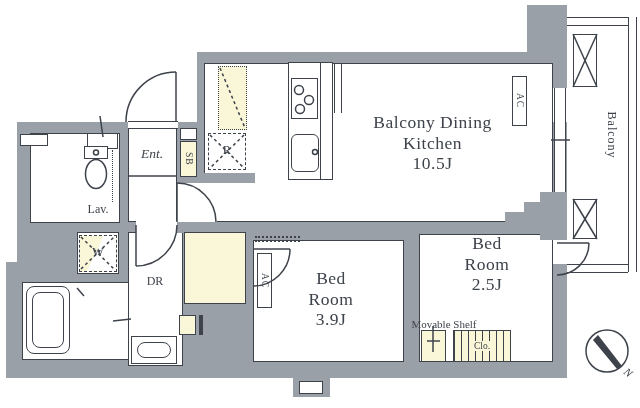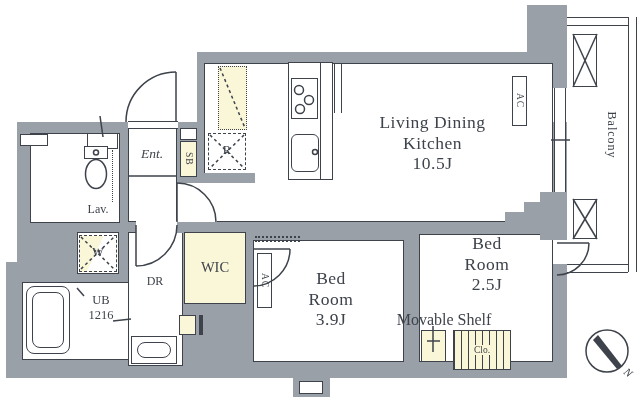--- a/index.html
+++ b/index.html
@@ -108,7 +108,7 @@
   <div class="lbl" style="left:184px;top:259px;width:62px;font-size:14.5px;">WIC</div>
 
   <div class="lbl big" style="left:330px;top:112px;width:205px;">
-    <span>Living Dining</span><br>
+    <span>Balcony Dining</span><br>
     <span>Kitchen</span><br>
     <span>10.5J</span>
   </div>

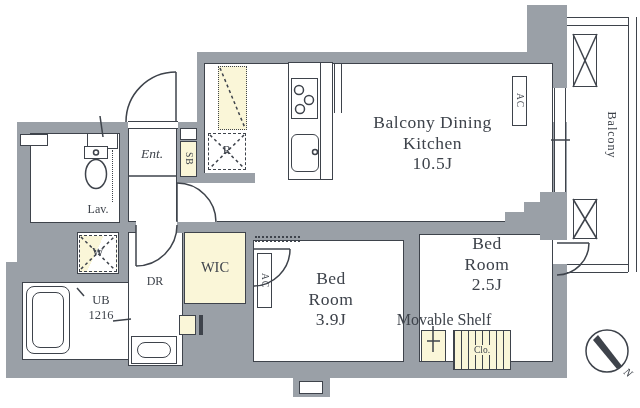--- a/index.html
+++ b/index.html
@@ -105,7 +105,6 @@
   <div class="lbl" style="left:208px;top:143px;width:38px;font-size:12.5px;">R</div>
   <div class="lbl" style="left:79px;top:245px;width:38px;font-size:12px;">W</div>
   <div class="lbl" style="left:135px;top:274px;width:40px;font-size:12px;">DR</div>
-  <div class="lbl" style="left:184px;top:259px;width:62px;font-size:14.5px;">WIC</div>
 
   <div class="lbl big" style="left:330px;top:112px;width:205px;">
     <span>Balcony Dining</span><br>

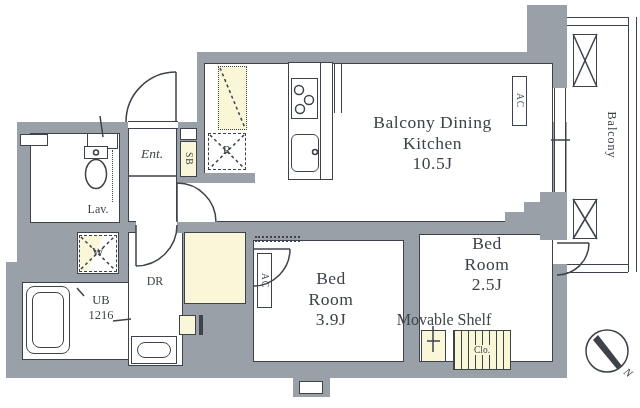--- a/index.html
+++ b/index.html
@@ -121,10 +121,6 @@
     <span>Room</span><br>
     <span>2.5J</span>
   </div>
-  <div class="lbl" style="left:72px;top:293px;width:58px;font-size:12.5px;">
-    <span>UB</span><br>
-    <span>1216</span>
-  </div>
   <div class="lbl" style="left:388px;top:311px;width:112px;font-size:16px;">Movable Shelf</div>
   <div class="lbl" style="left:577px;top:128px;width:70px;font-size:12px;transform:rotate(90deg);letter-spacing:1px;">Balcony</div>
 

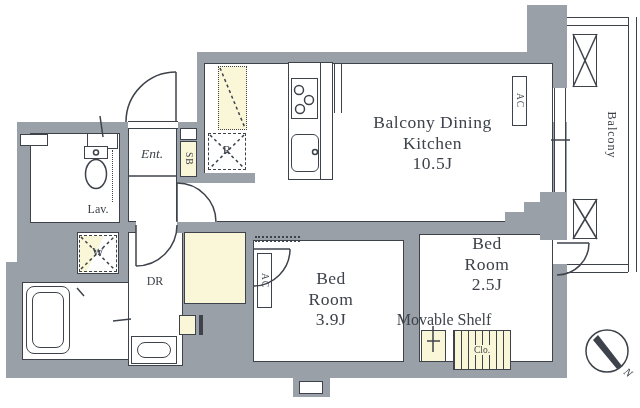--- a/index.html
+++ b/index.html
@@ -121,7 +121,7 @@
     <span>Room</span><br>
     <span>2.5J</span>
   </div>
-  <div class="lbl" style="left:388px;top:311px;width:112px;font-size:16px;">Movable Shelf</div>
+  <div class="lbl" style="left:388px;top:318px;width:112px;font-size:11px;">Movable Shelf</div>
   <div class="lbl" style="left:577px;top:128px;width:70px;font-size:12px;transform:rotate(90deg);letter-spacing:1px;">Balcony</div>
 
   <svg width="640" height="408" viewBox="0 0 640 408">

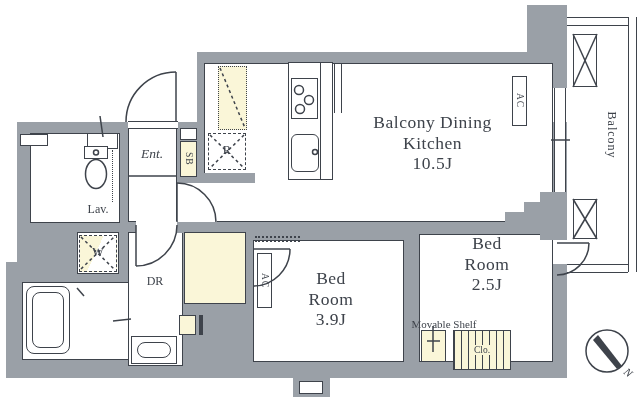--- a/index.html
+++ b/index.html
@@ -93,7 +93,7 @@
 
   <div class="abs" style="left:255px;top:236px;width:45px;height:6px;border-top:2px dotted #3e434b;border-bottom:2px dotted #3e434b;"></div>
   <div class="abs yroom" style="left:421px;top:330px;width:25px;height:32px;"></div>
-  <div class="abs yroom vwrap" style="left:453px;top:330px;width:58px;height:40px;background:repeating-linear-gradient(90deg,#3e434b 0 1px,#faf6d8 1px 7px);text-align:right;">
+  <div class="abs yroom vwrap" style="left:453px;top:330px;width:58px;height:32px;background:repeating-linear-gradient(90deg,#3e434b 0 1px,#faf6d8 1px 7px);text-align:right;">
     <span style="font-size:9.5px;background:#faf6d8;padding:0 2px;">Clo.</span>
   </div>
   <div class="abs yroom" style="left:179px;top:315px;width:17px;height:20px;"></div>

